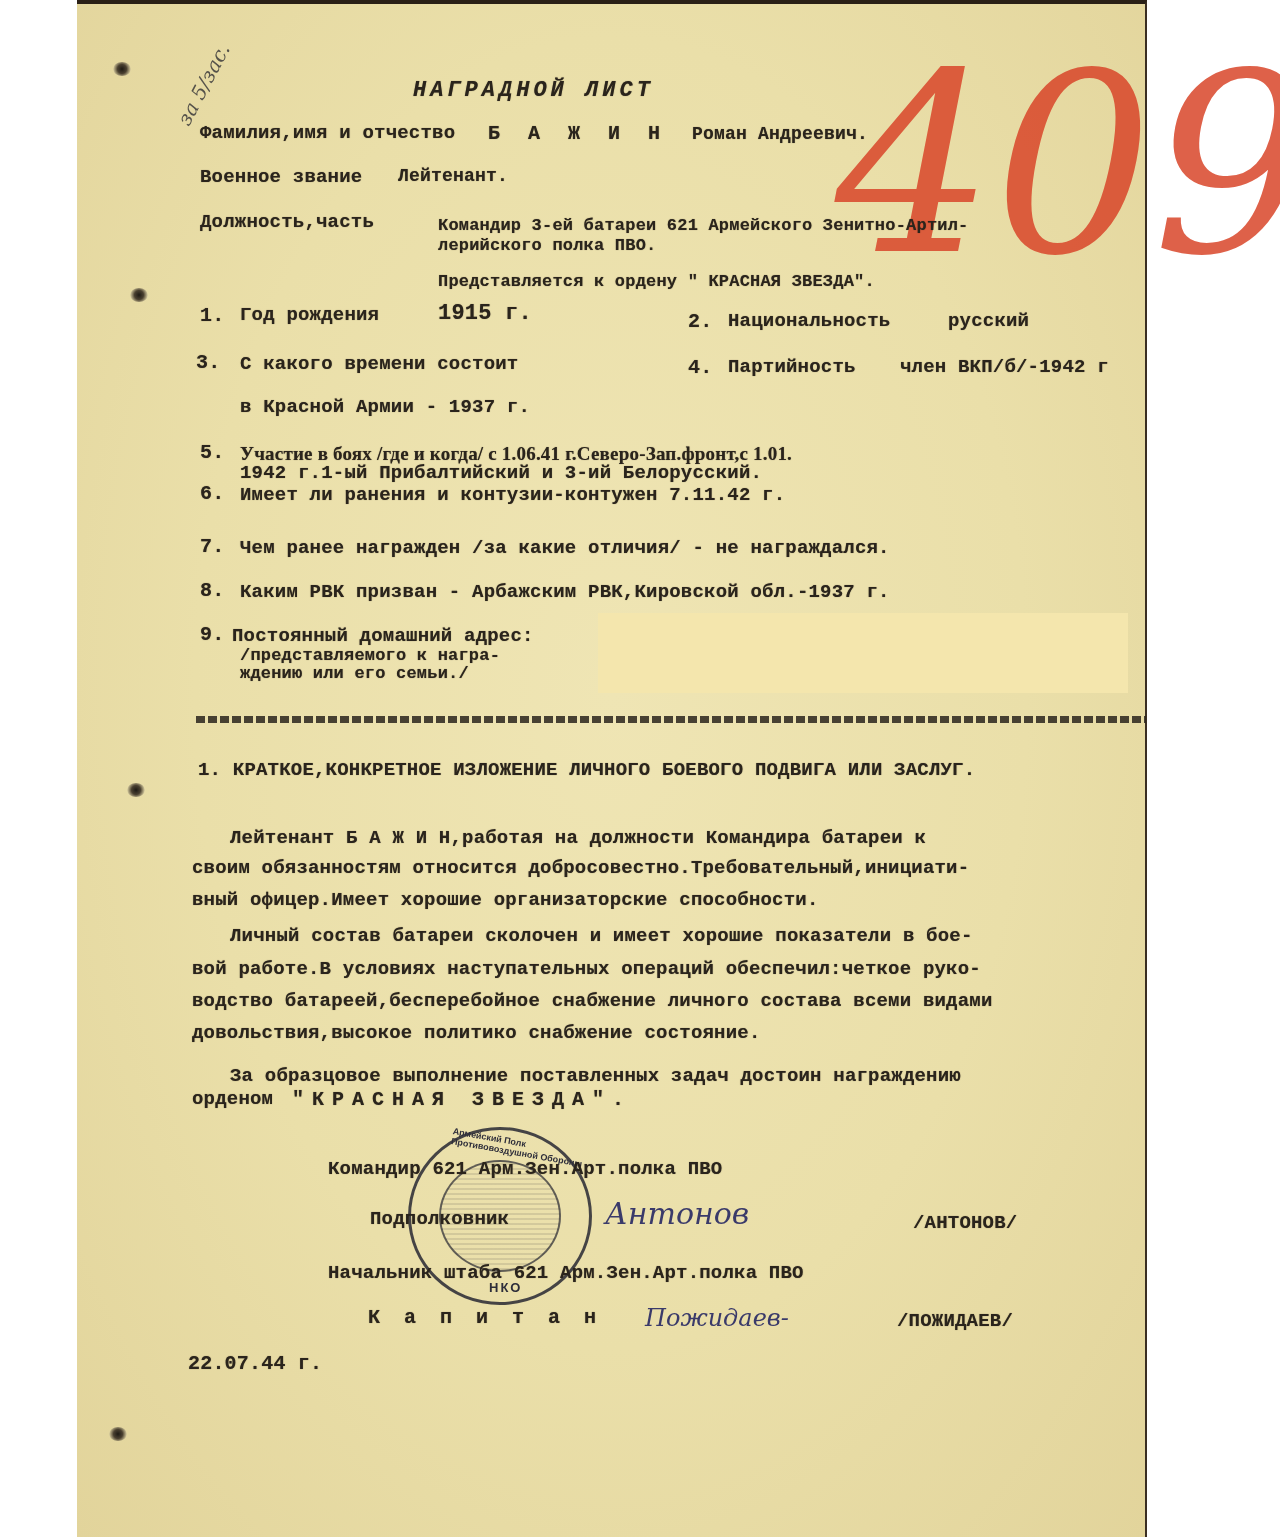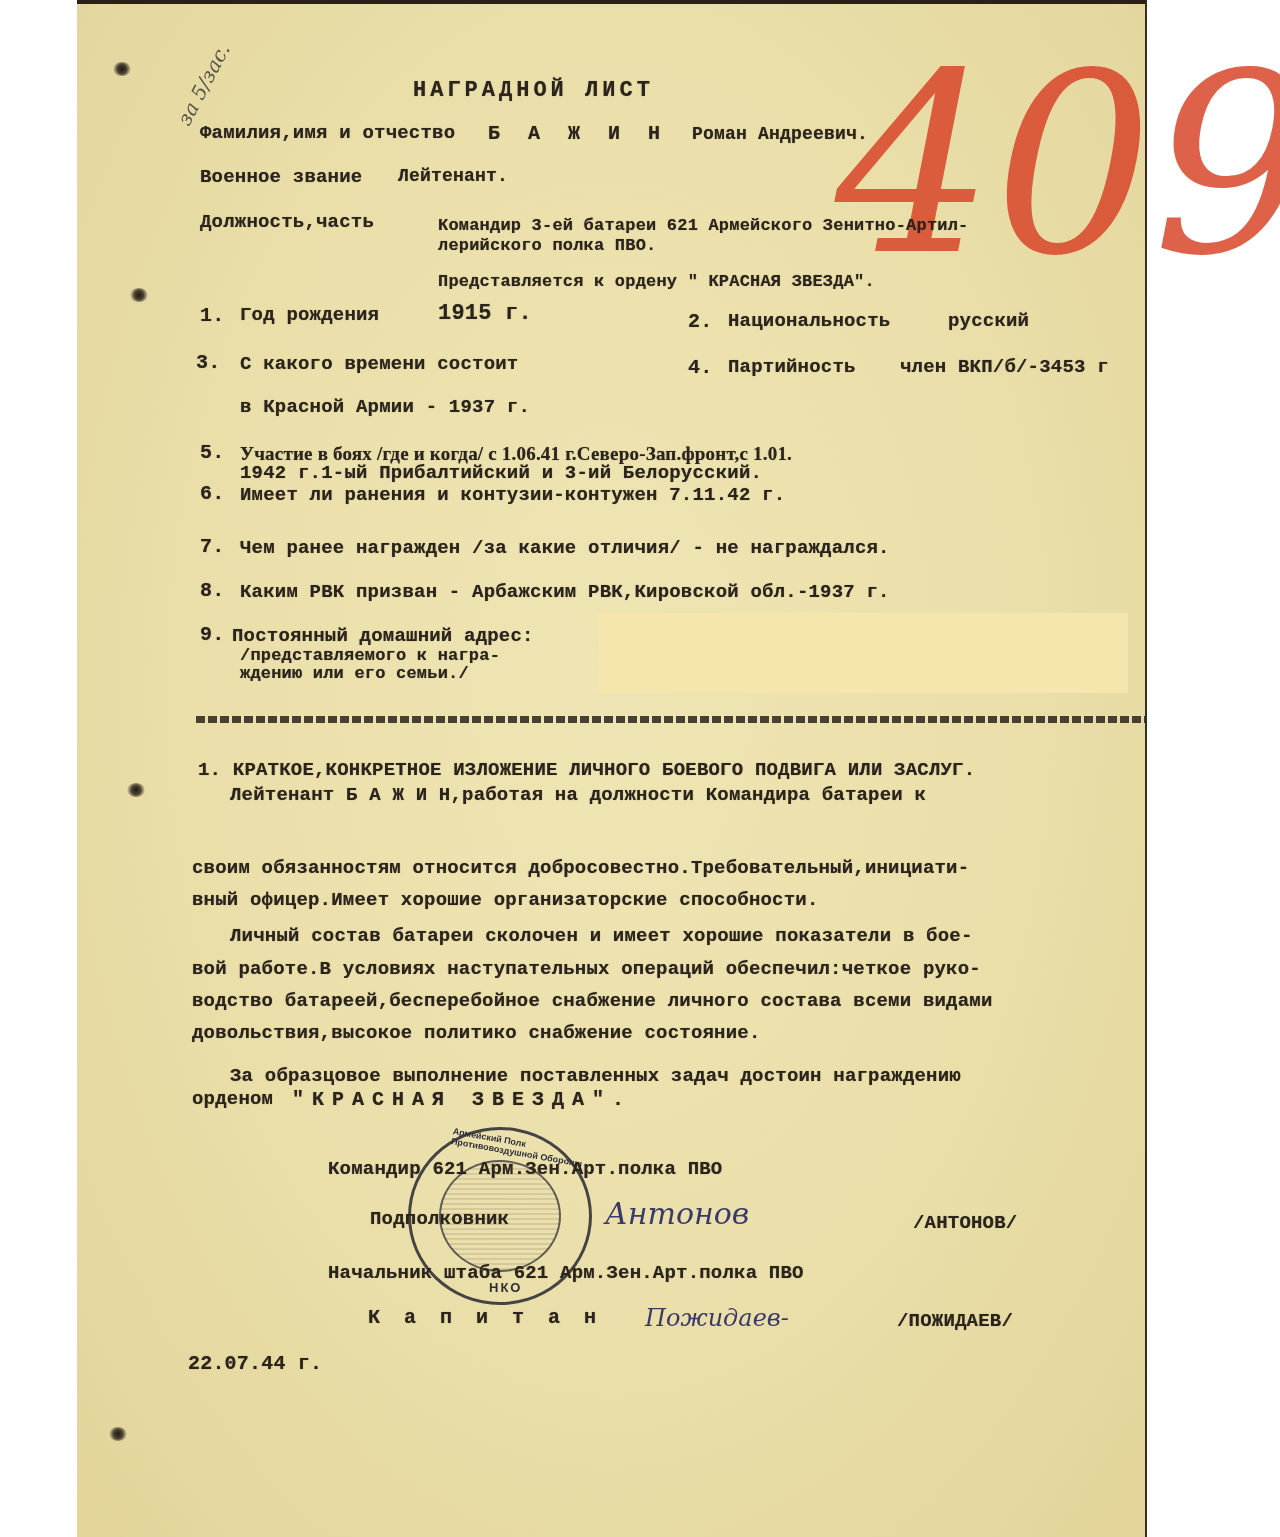--- a/index.html
+++ b/index.html
@@ -85,7 +85,7 @@
 
 <div class="red-num" style="left:835px;top:40px;">409</div>
 
-<div class="tw title" style="left:413px;top:78px;">НАГРАДНОЙ ЛИСТ</div>
+<div class="tw title" style="left:413px;top:78px;font-style:italic;">НАГРАДНОЙ ЛИСТ</div>
 
 <div class="tw" style="left:200px;top:122px;">Фамилия,имя и отчество</div>
 <div class="tw spaced" style="left:488px;top:122px;font-size:20px;">Б А Ж И Н</div>

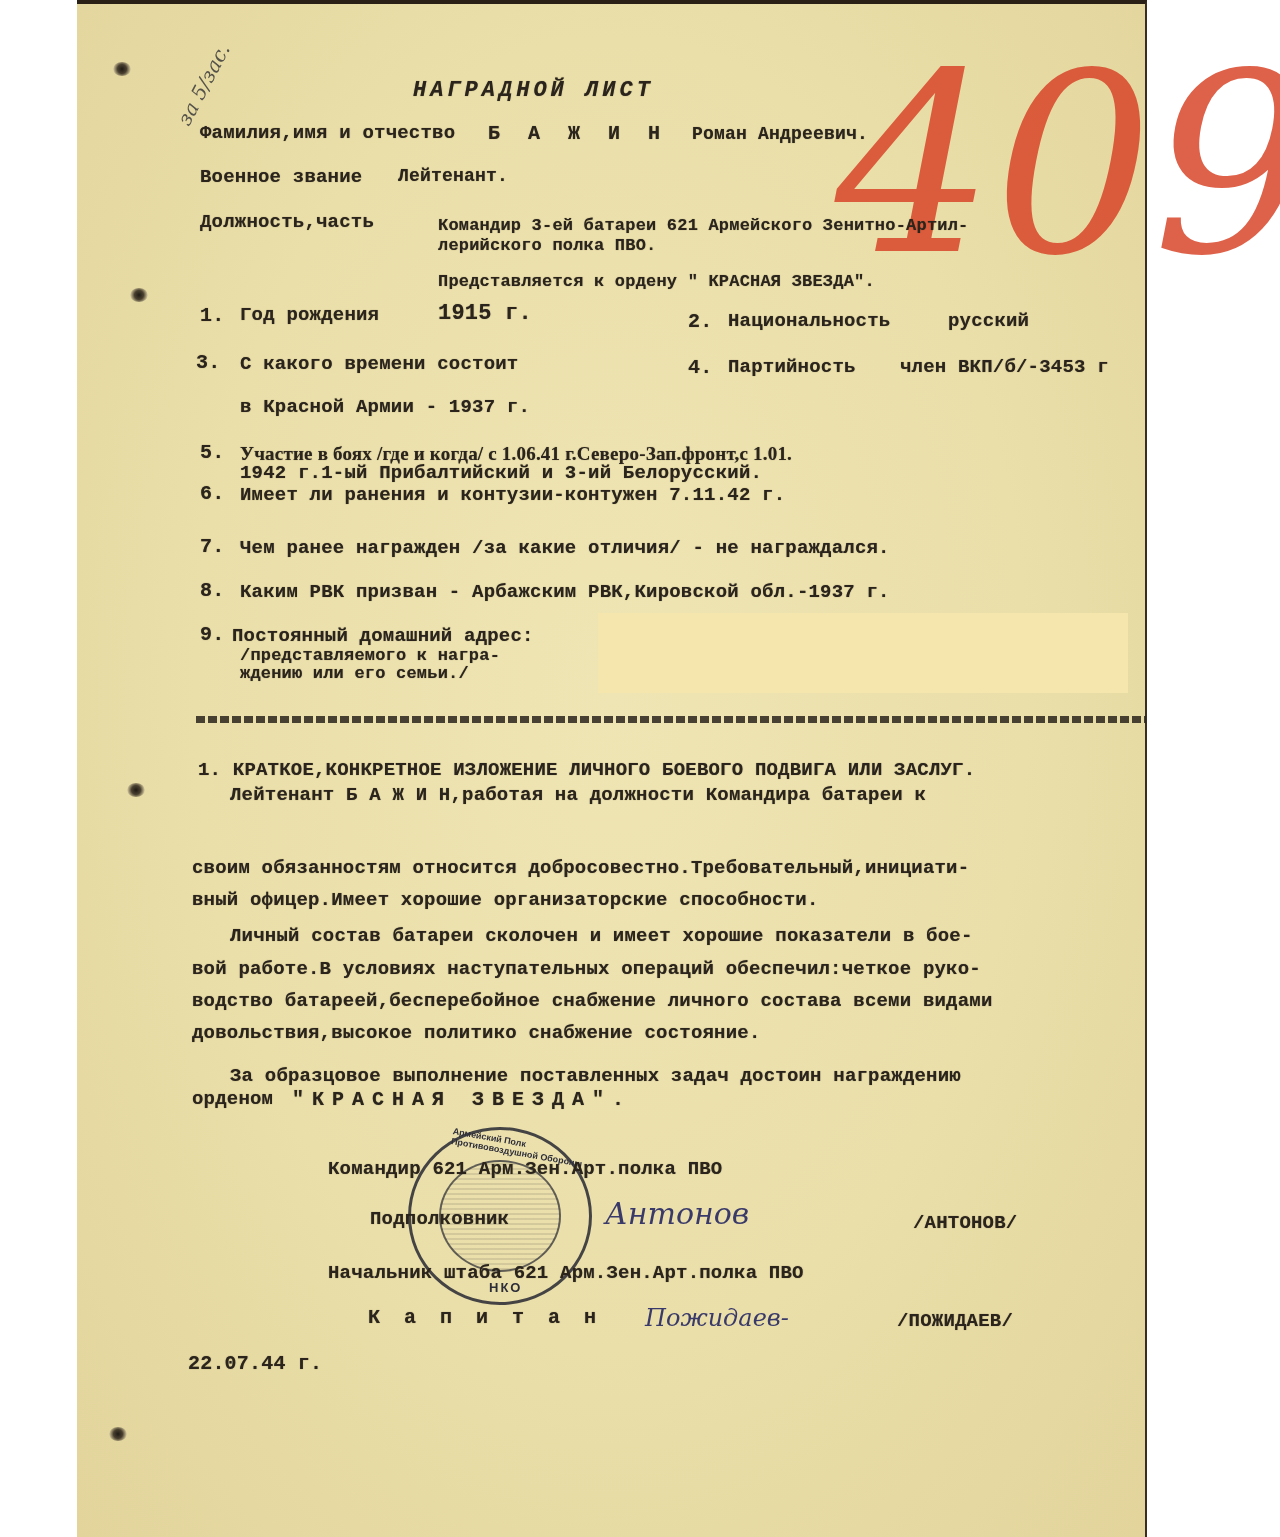--- a/index.html
+++ b/index.html
@@ -110,7 +110,7 @@
 <div class="tw" style="left:240px;top:353px;">С какого времени состоит</div>
 <div class="tw" style="left:688px;top:356px;font-size:20px;">4.</div>
 <div class="tw" style="left:728px;top:356px;">Партийность</div>
-<div class="tw" style="left:900px;top:356px;">член ВКП/б/-3453 г</div>
+<div class="tw" style="left:900px;top:356px;">член ВКП/б/-1942 г</div>
 <div class="tw" style="left:240px;top:396px;">в Красной Армии - 1937 г.</div>
 
 <div class="tw" style="left:200px;top:441px;font-size:20px;">5.</div>

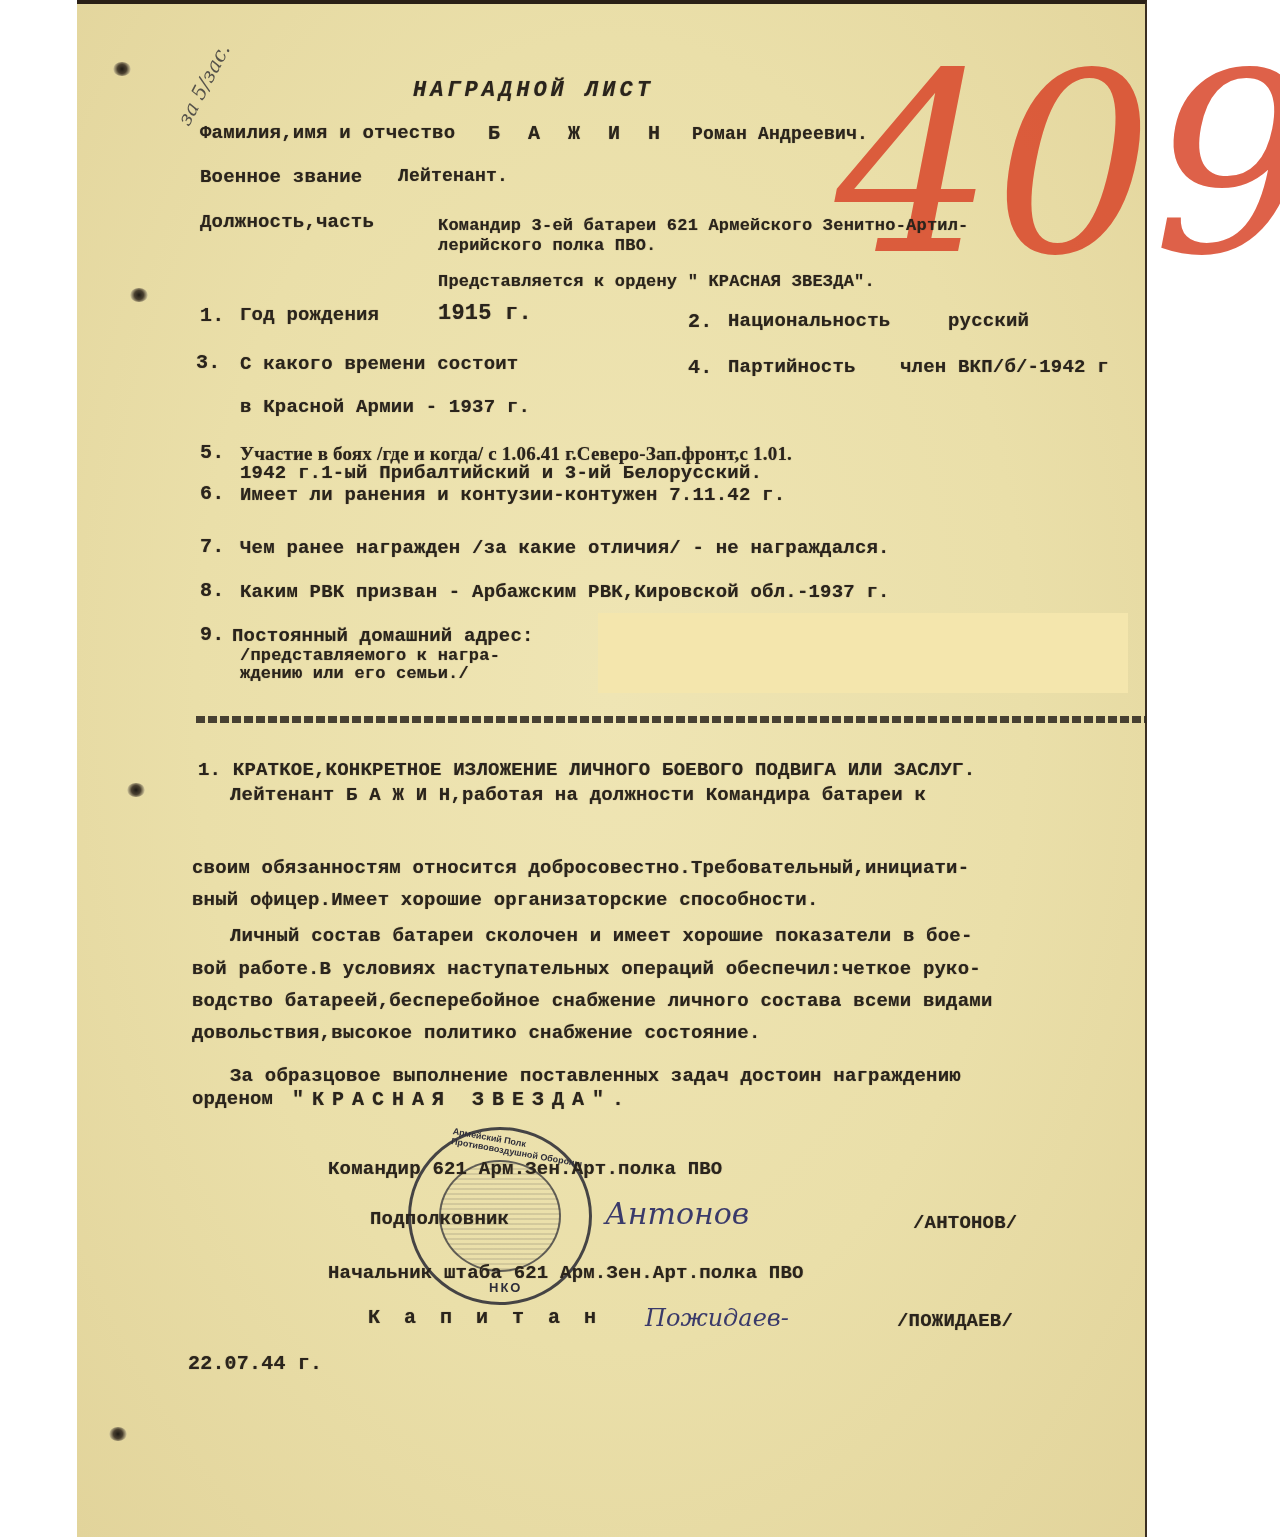--- a/index.html
+++ b/index.html
@@ -136,7 +136,7 @@
 
 <div class="tw" style="left:198px;top:759px;font-size:19px;">1. КРАТКОЕ,КОНКРЕТНОЕ ИЗЛОЖЕНИЕ ЛИЧНОГО БОЕВОГО ПОДВИГА ИЛИ ЗАСЛУГ.</div>
 
-<div class="tw" style="left:230px;top:784px;">Лейтенант  Б А Ж И Н,работая на должности Командира батареи к</div>
+<div class="tw" style="left:230px;top:827px;">Лейтенант  Б А Ж И Н,работая на должности Командира батареи к</div>
 <div class="tw" style="left:192px;top:857px;">своим обязанностям относится добросовестно.Требовательный,инициати-</div>
 <div class="tw" style="left:192px;top:889px;">вный офицер.Имеет хорошие организаторские способности.</div>
 <div class="tw" style="left:230px;top:925px;">Личный состав батареи сколочен и имеет хорошие показатели в бое-</div>

